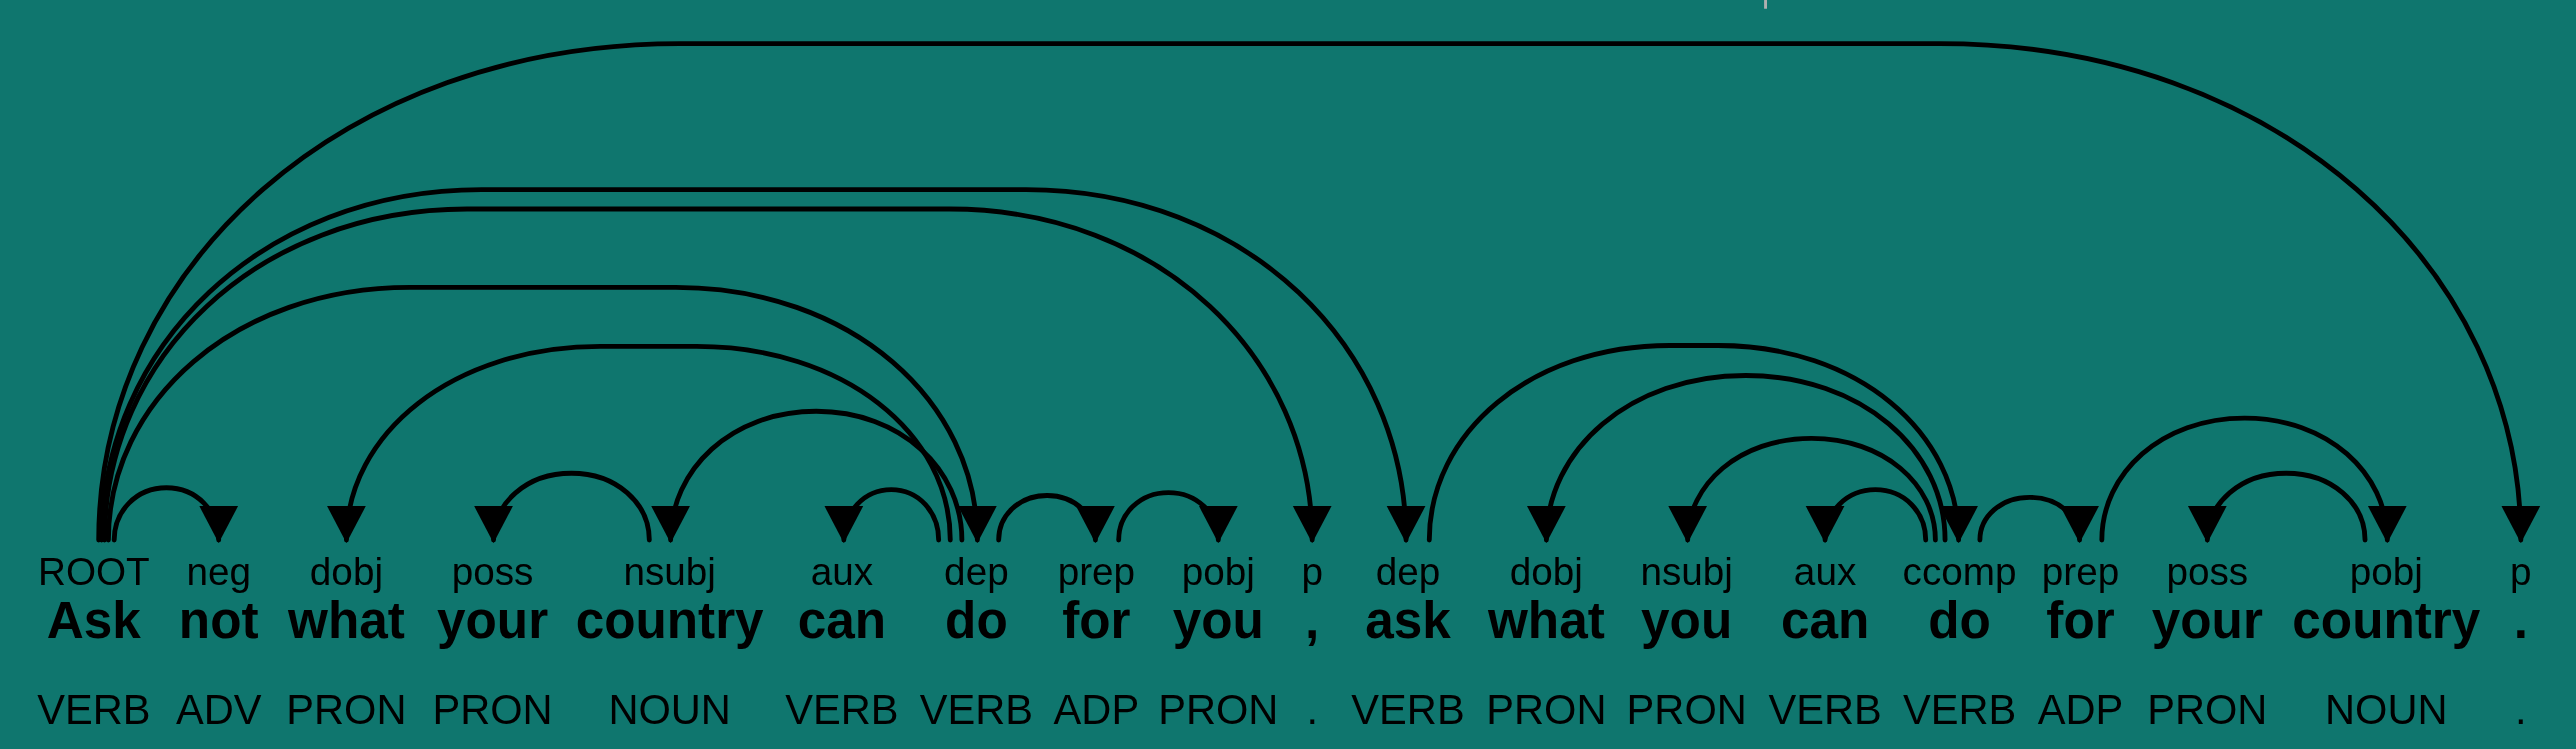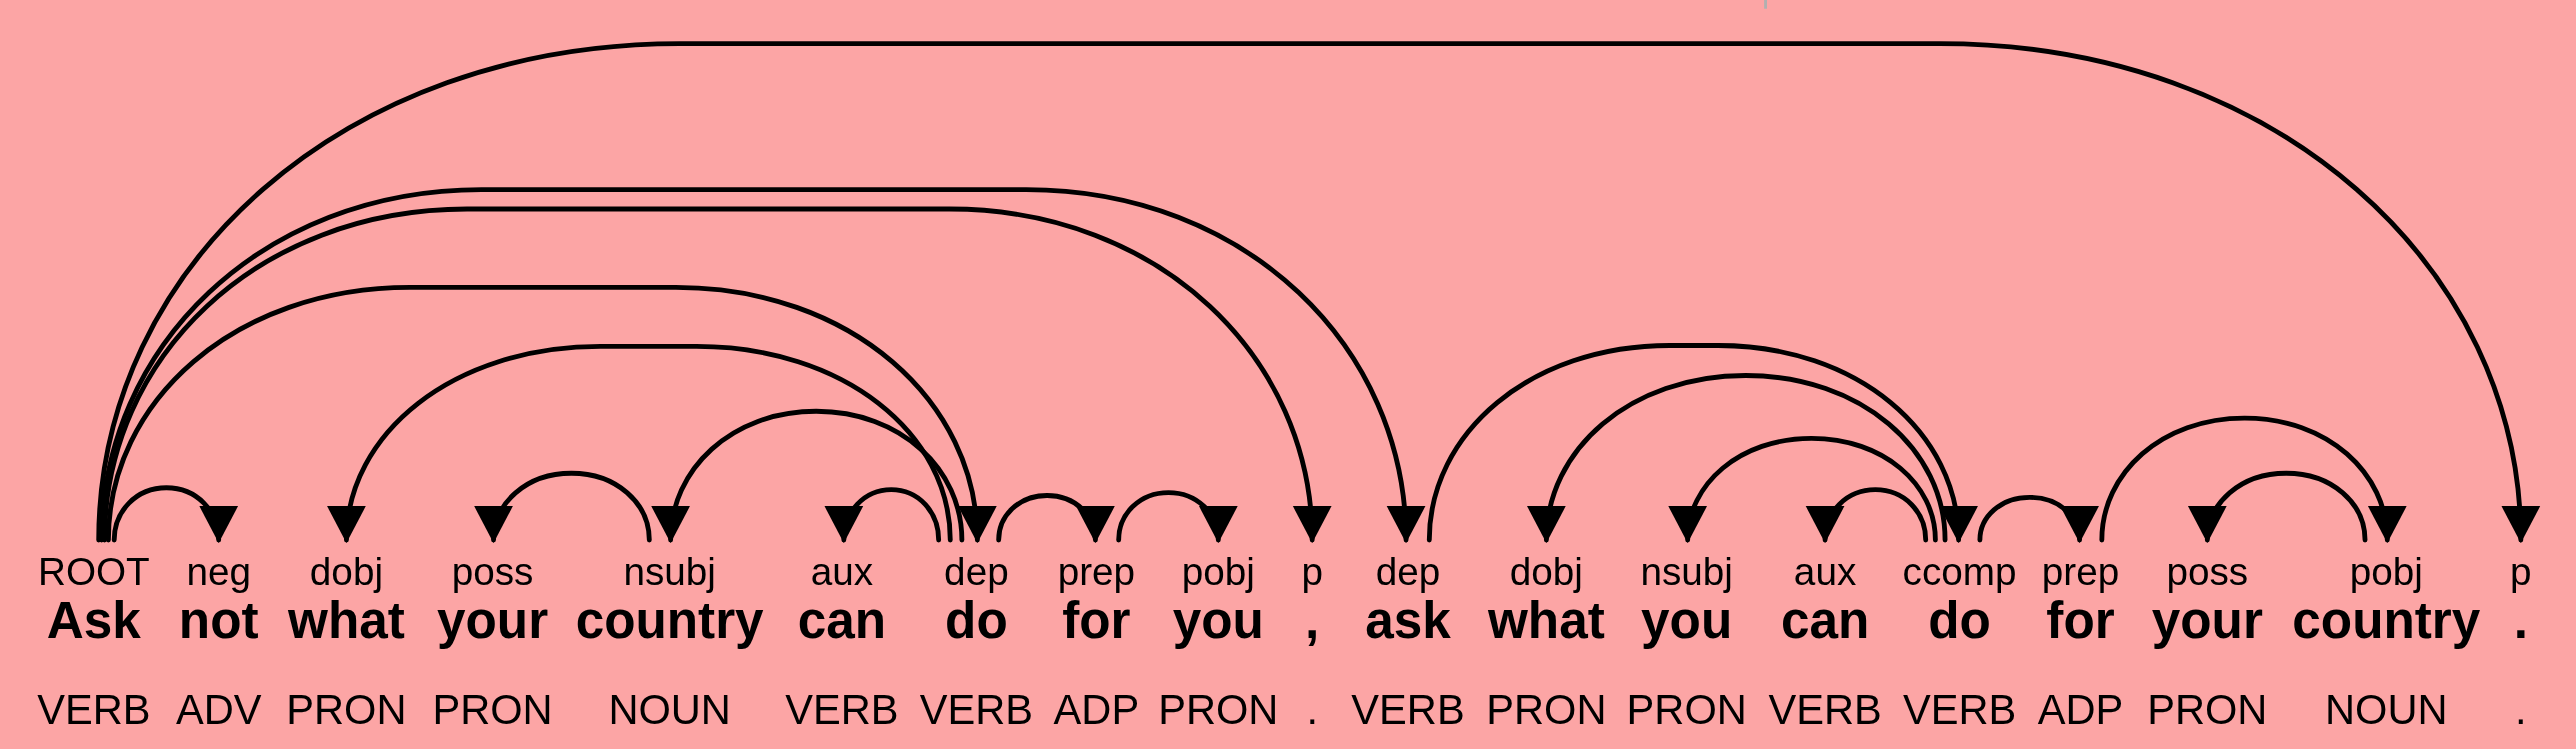--- a/index.html
+++ b/index.html
@@ -11,7 +11,7 @@
     position: relative;
     width: 2576px;
     height: 750px;
-    background: #fca5a5;
+    background: #0f766e;
     overflow: hidden;
   }
   svg text {

